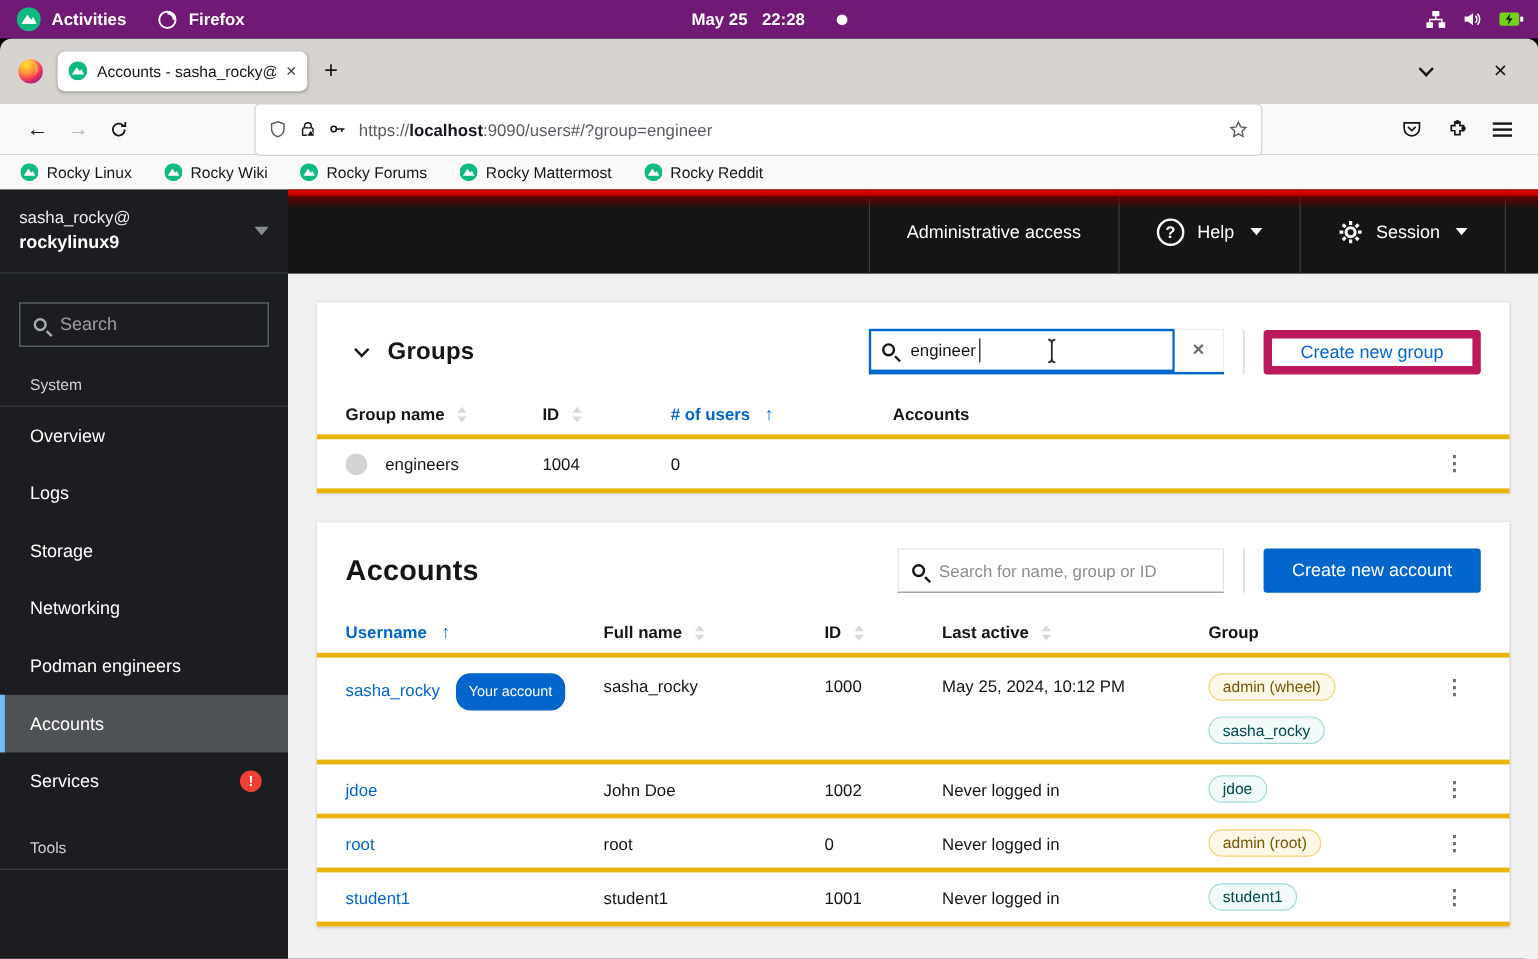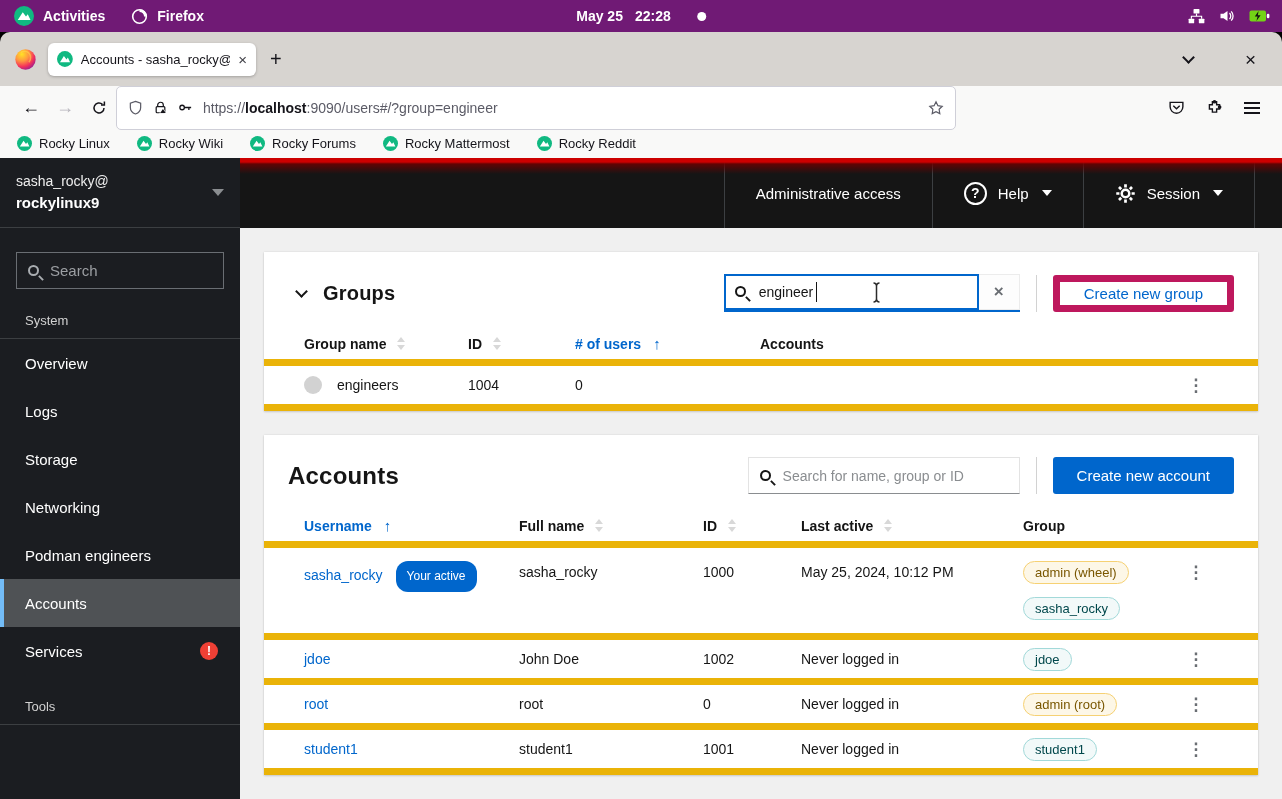--- a/index.html
+++ b/index.html
@@ -34,7 +34,7 @@
   .nav-btn{width:34px;height:30px;display:flex;align-items:center;justify-content:center;
     font-size:18px;color:#15141a;cursor:pointer}
   .nav-btn.disabled{color:#b7b5bc}
-  .url-bar{width:840px;height:44px;background:#fff;border:1px solid #cfcfd8;
+  .url-bar{width:840px;height:44px;margin-left:96px;background:#fff;border:1px solid #cfcfd8;
     border-radius:5px;display:flex;align-items:center;padding:0 11px;gap:10px}
   .url-text{font-size:14px;color:#5b5b66;white-space:nowrap}
   .url-text b{color:#15141a;font-weight:700}

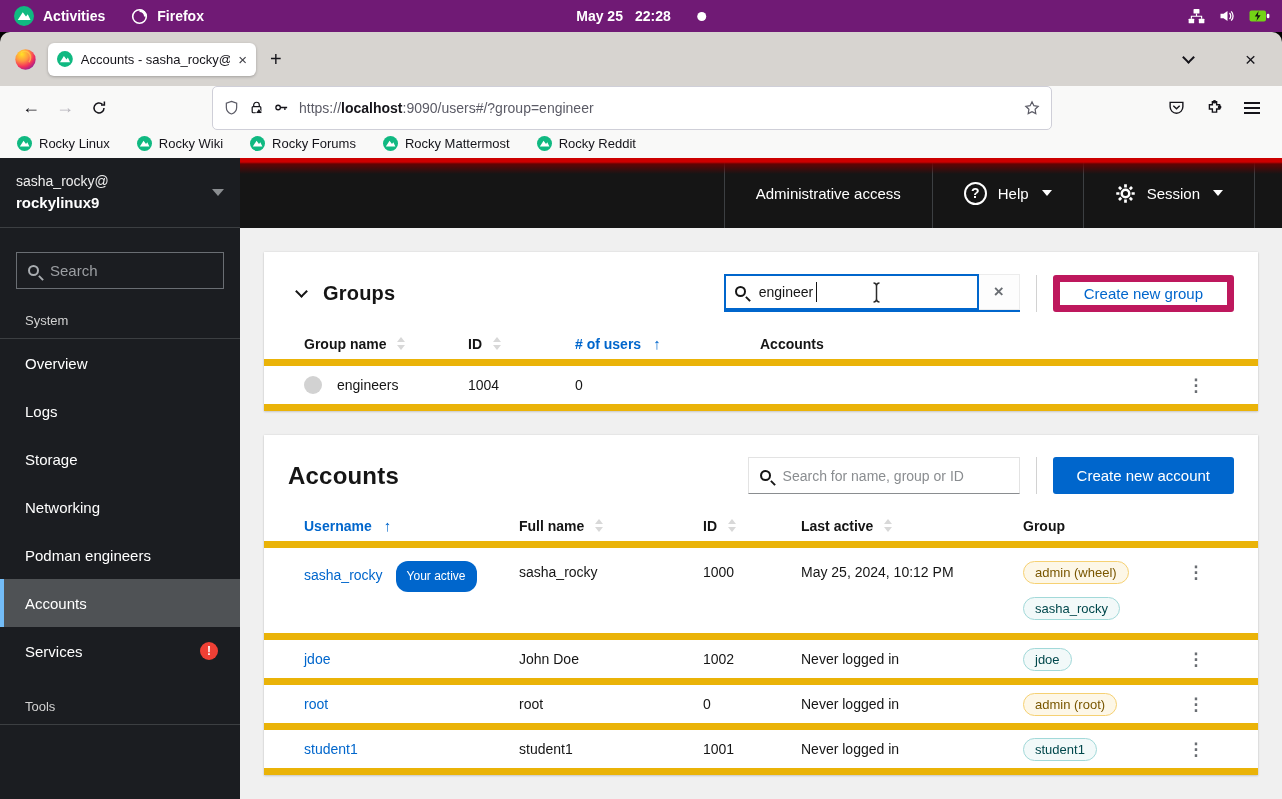--- a/index.html
+++ b/index.html
@@ -119,7 +119,7 @@
   .btn.primary{background:#06c;color:#fff;border:none}
 
   .tbl{margin-top:6px}
-  .thead,.trow{display:grid;align-items:center;padding:0 40px;border-bottom:7px solid #eab308}
+  .thead,.trow{display:grid;align-items:center;padding:0 24px;border-bottom:4px solid #eab308}
   .g-cols{grid-template-columns:164px 107px 185px 1fr 44px}
   .a-cols{grid-template-columns:215px 184px 98px 222px 1fr 44px}
   .thead{height:38px;font-size:14px;font-weight:700;color:#151515}

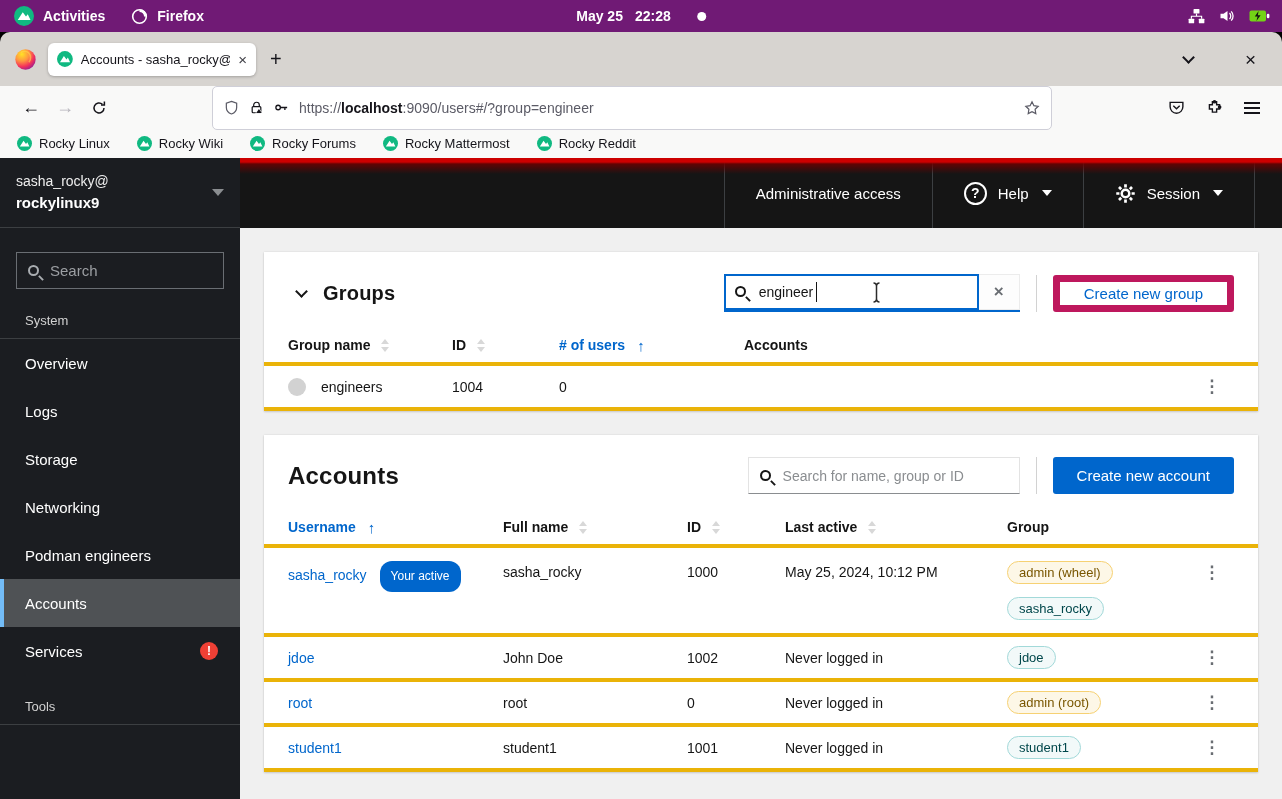--- a/index.html
+++ b/index.html
@@ -469,7 +469,7 @@
           </div>
 
           <div class="trow tall a-cols">
-            <span class="toprow"><a class="link">sasha_rocky</a><span class="badge-acct">Your active</span></span>
+            <span class="toprow"><a class="link">sasha_rocky</a><span class="badge-acct">Your account</span></span>
             <span class="toprow">sasha_rocky</span>
             <span class="toprow">1000</span>
             <span class="toprow">May 25, 2024, 10:12 PM</span>

